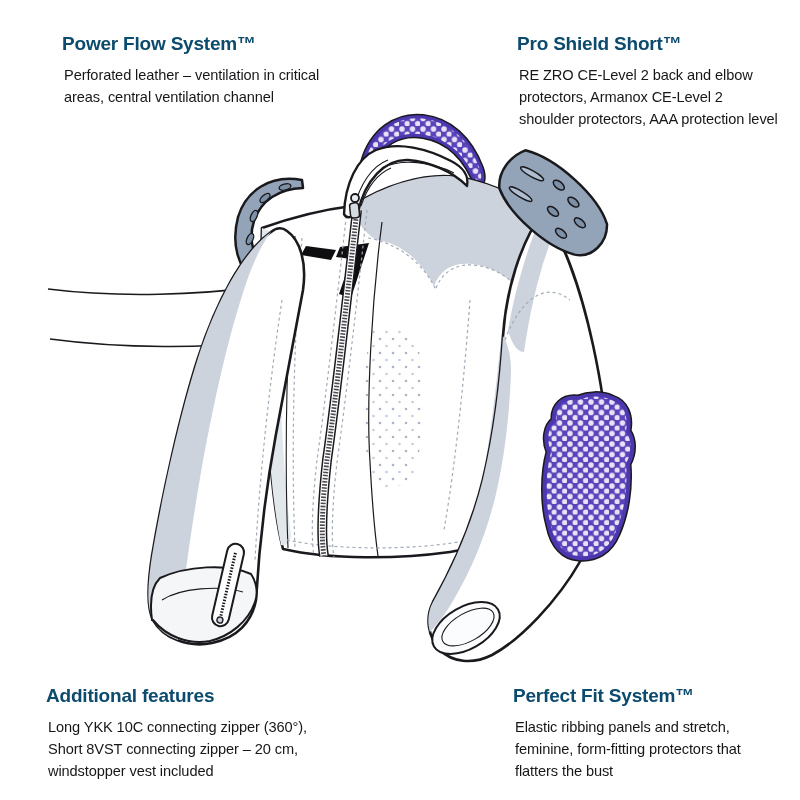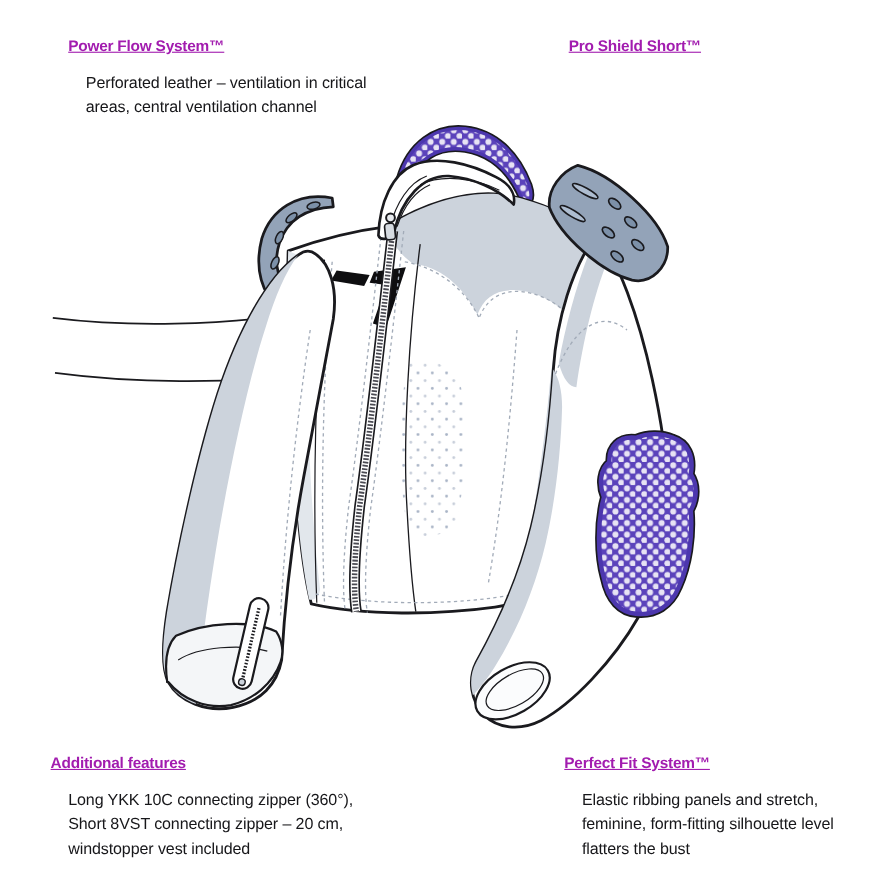--- a/index.html
+++ b/index.html
@@ -10,7 +10,7 @@
   .stage svg{position:absolute;inset:0;display:block;}
   .note{position:absolute;color:#131316;}
   .note h2{
-    margin:0 0 9px 0;font-size:14px;font-weight:700;letter-spacing:-.2px;color:#a21caf;text-decoration:underline;
+    margin:0 0 9px 0;font-size:19px;font-weight:700;letter-spacing:-.2px;color:#0c4a6e;
   }
   .note p{
     margin:16px;font-size:14.6px;line-height:22px;font-weight:400;color:#17171a;

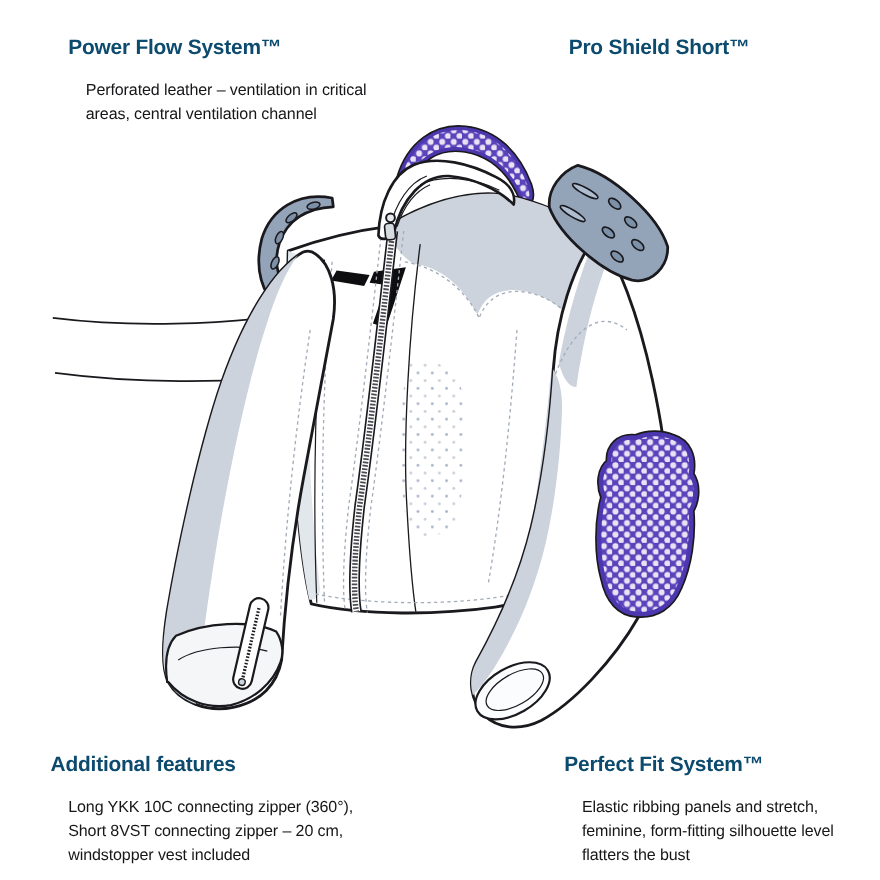--- a/index.html
+++ b/index.html
@@ -13,7 +13,7 @@
     margin:0 0 9px 0;font-size:19px;font-weight:700;letter-spacing:-.2px;color:#0c4a6e;
   }
   .note p{
-    margin:16px;font-size:14.6px;line-height:22px;font-weight:400;color:#17171a;
+    margin:2px;font-size:14.6px;line-height:22px;font-weight:400;color:#17171a;
     white-space:pre-line;letter-spacing:-.1px;
   }
   .note.tl{left:62px;top:33px;width:350px;}

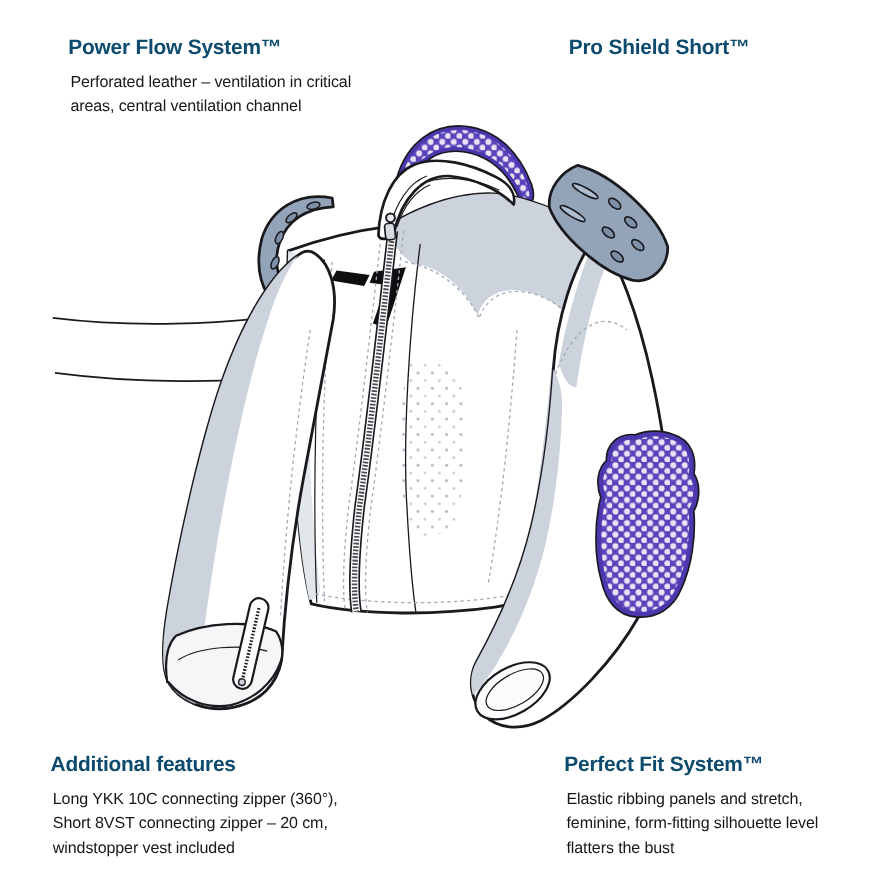--- a/index.html
+++ b/index.html
@@ -206,6 +206,9 @@
 
   <section class="note tr">
     <h2>Pro Shield Short™</h2>
+    <p>RE ZRO CE-Level 2 back and elbow
+protectors, Armanox CE-Level 2
+shoulder protectors, AAA protection level</p>
   </section>
 
   <section class="note bl">

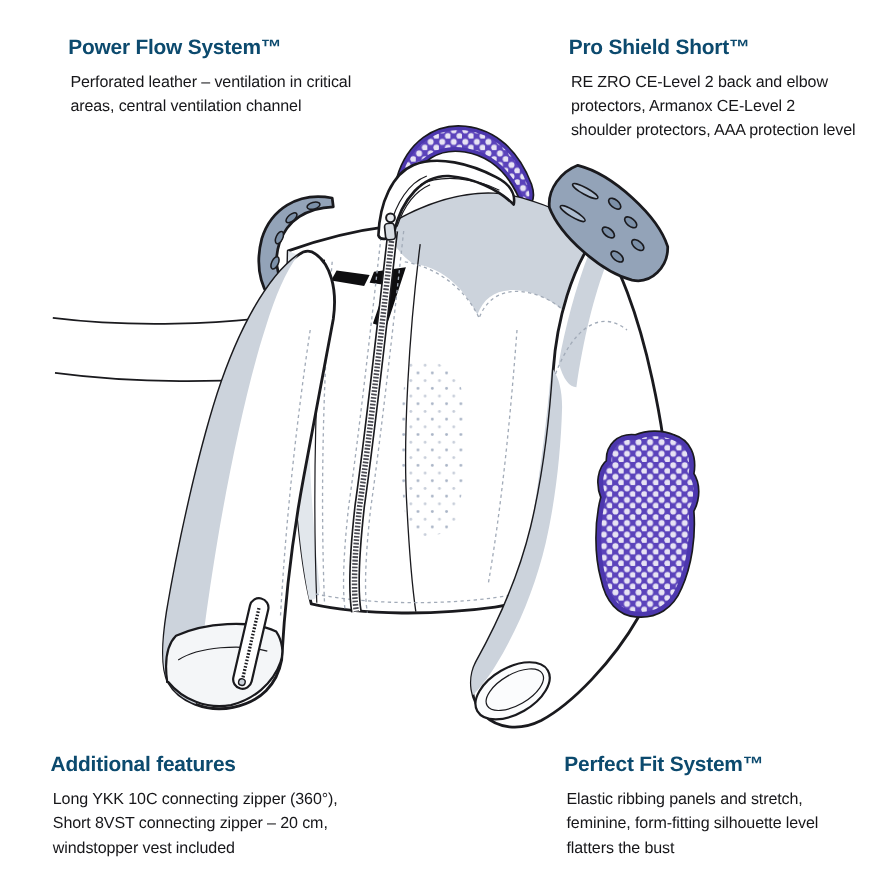--- a/index.html
+++ b/index.html
@@ -221,7 +221,7 @@
   <section class="note br">
     <h2>Perfect Fit System™</h2>
     <p>Elastic ribbing panels and stretch,
-feminine, form-fitting silhouette level
+feminine, form-fitting protectors that
 flatters the bust</p>
   </section>
 </div>

